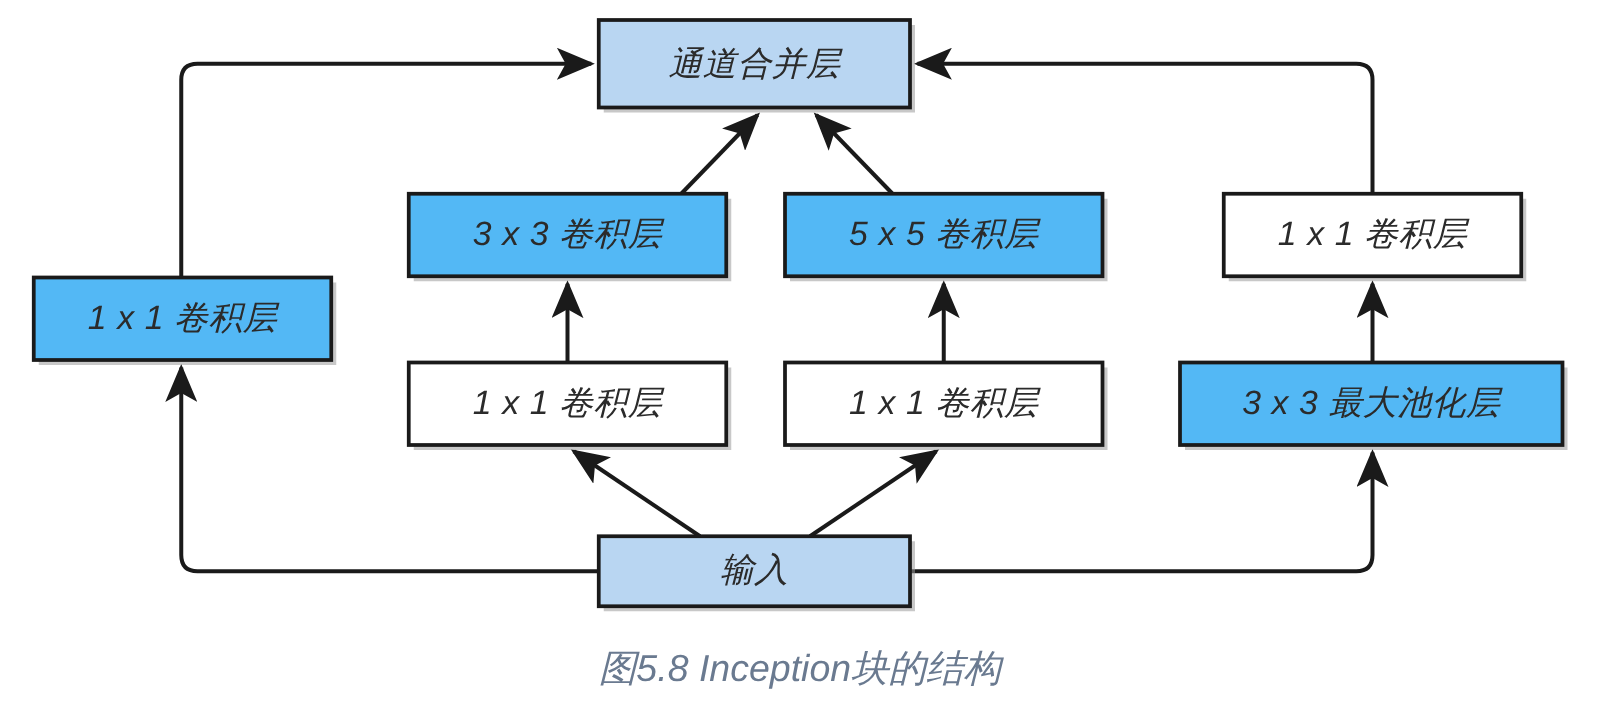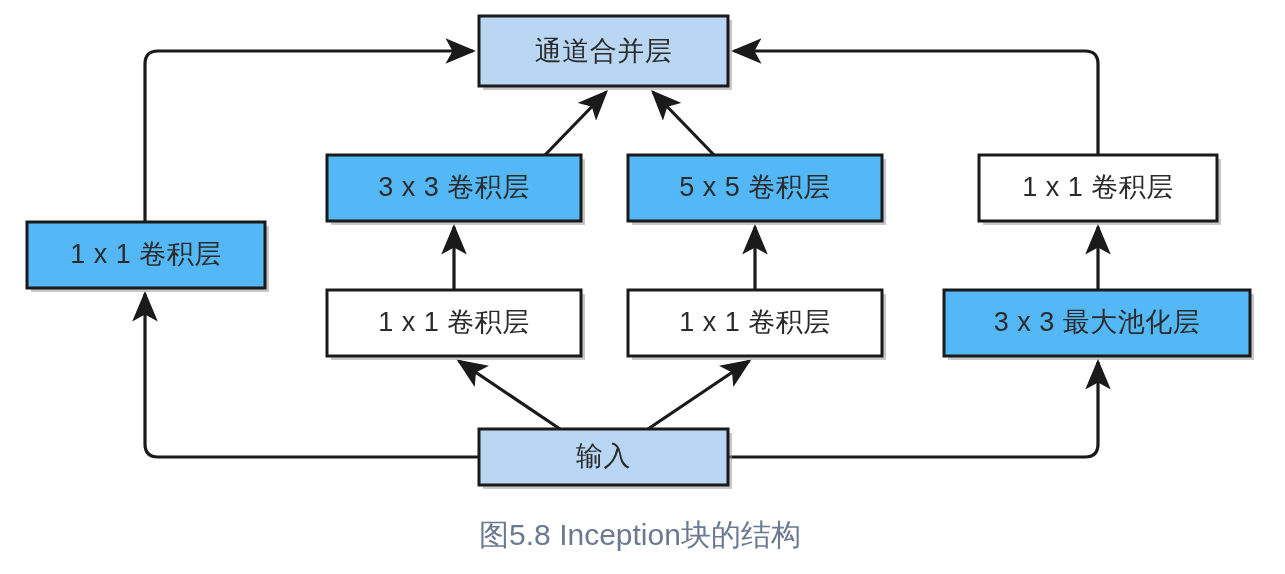--- a/index.html
+++ b/index.html
@@ -18,6 +18,7 @@
     width: 1056px;
     height: 574px;
     background: #ffffff;
+    font-style: italic;
   }
   svg.diagram-canvas {
     position: absolute;

